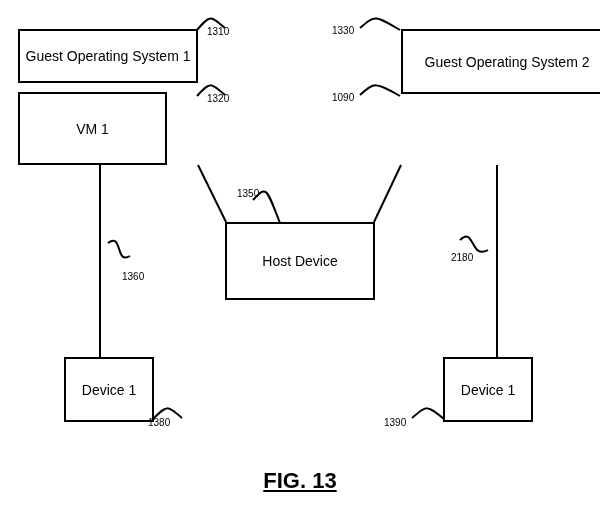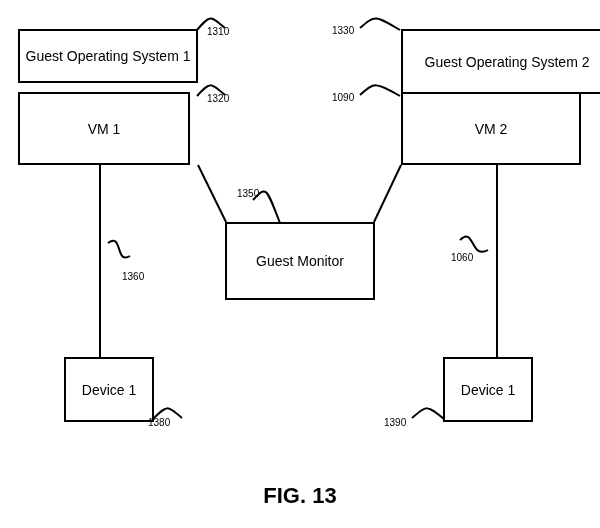--- a/index.html
+++ b/index.html
@@ -67,7 +67,7 @@
   <div class="box" style="left:18px; top:29px; width:180px; height:54px;">
     <span class="label">Guest Operating System 1</span>
   </div>
-  <div class="box" style="left:18px; top:92px; width:172px; height:73px;">
+  <div class="box" style="left:18px; top:92px; width:149px; height:73px;">
     <span class="label">VM 1</span>
   </div>
 

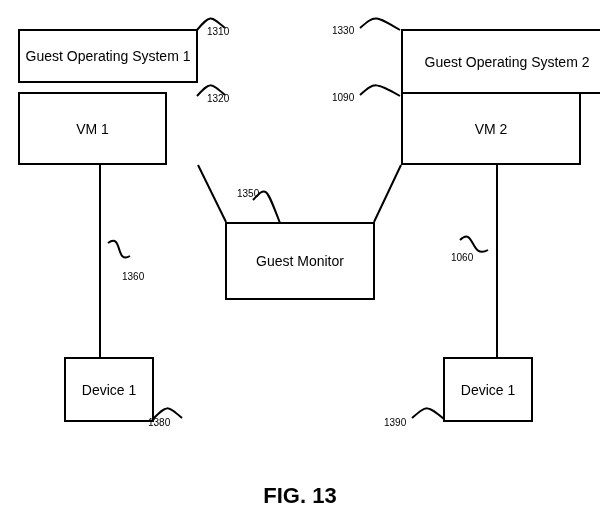--- a/index.html
+++ b/index.html
@@ -74,9 +74,6 @@
   <div class="box" style="left:401px; top:29px; width:212px; height:65px;">
     <span class="label">Guest Operating System 2</span>
   </div>
-  <div class="box" style="left:401px; top:92px; width:180px; height:73px;">
-    <span class="label">VM 2</span>
-  </div>
 
   <div class="box" style="left:225px; top:222px; width:150px; height:78px;">
     <span class="label">Guest Monitor</span>

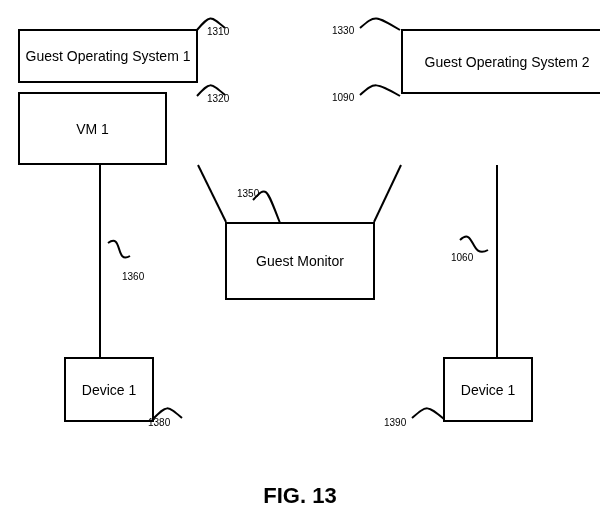--- a/index.html
+++ b/index.html
@@ -76,7 +76,7 @@
   </div>
 
   <div class="box" style="left:225px; top:222px; width:150px; height:78px;">
-    <span class="label">Guest Monitor</span>
+    <span class="label">Host Device</span>
   </div>
 
   <div class="box" style="left:64px; top:357px; width:90px; height:65px;">

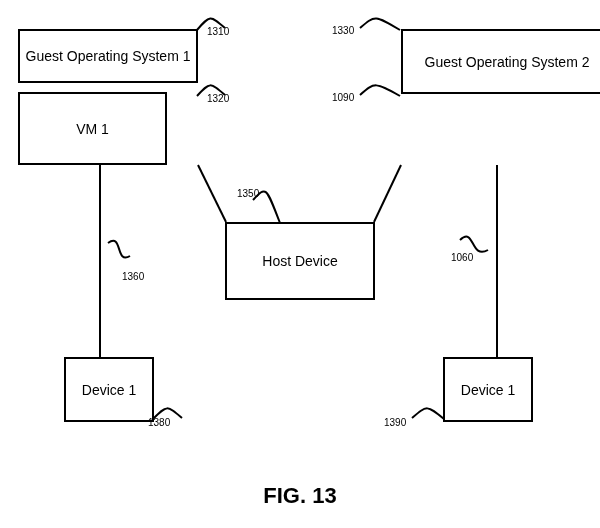--- a/index.html
+++ b/index.html
@@ -122,7 +122,7 @@
   <span class="ref" style="left:332px; top:92px;">1090</span>
   <span class="ref" style="left:237px; top:188px;">1350</span>
   <span class="ref" style="left:122px; top:260px;margin-top:11px;">1360</span>
-  <span class="ref" style="left:451px; top:252px;">1060</span>
+  <span class="ref" style="left:451px; top:252px;">2180</span>
   <span class="ref" style="left:148px; top:417px;">1380</span>
   <span class="ref" style="left:384px; top:417px;">1390</span>
 

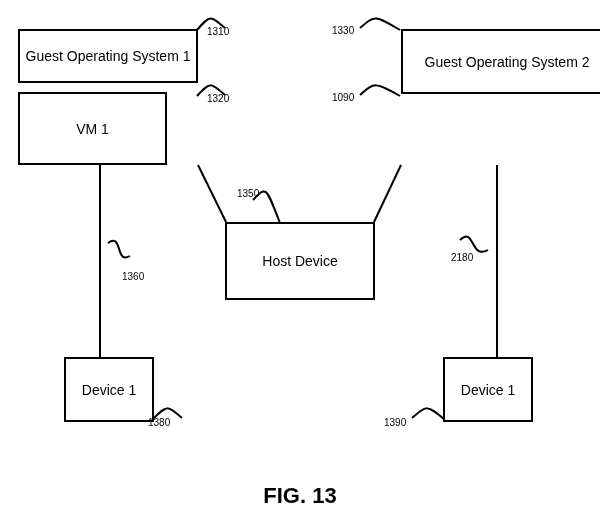--- a/index.html
+++ b/index.html
@@ -126,7 +126,7 @@
   <span class="ref" style="left:148px; top:417px;">1380</span>
   <span class="ref" style="left:384px; top:417px;">1390</span>
 
-  <div class="fig" style="top:483px;">FIG. 13</div>
+  <div class="fig" style="top:468px;text-decoration:underline;">FIG. 13</div>
 
 </div>
 

